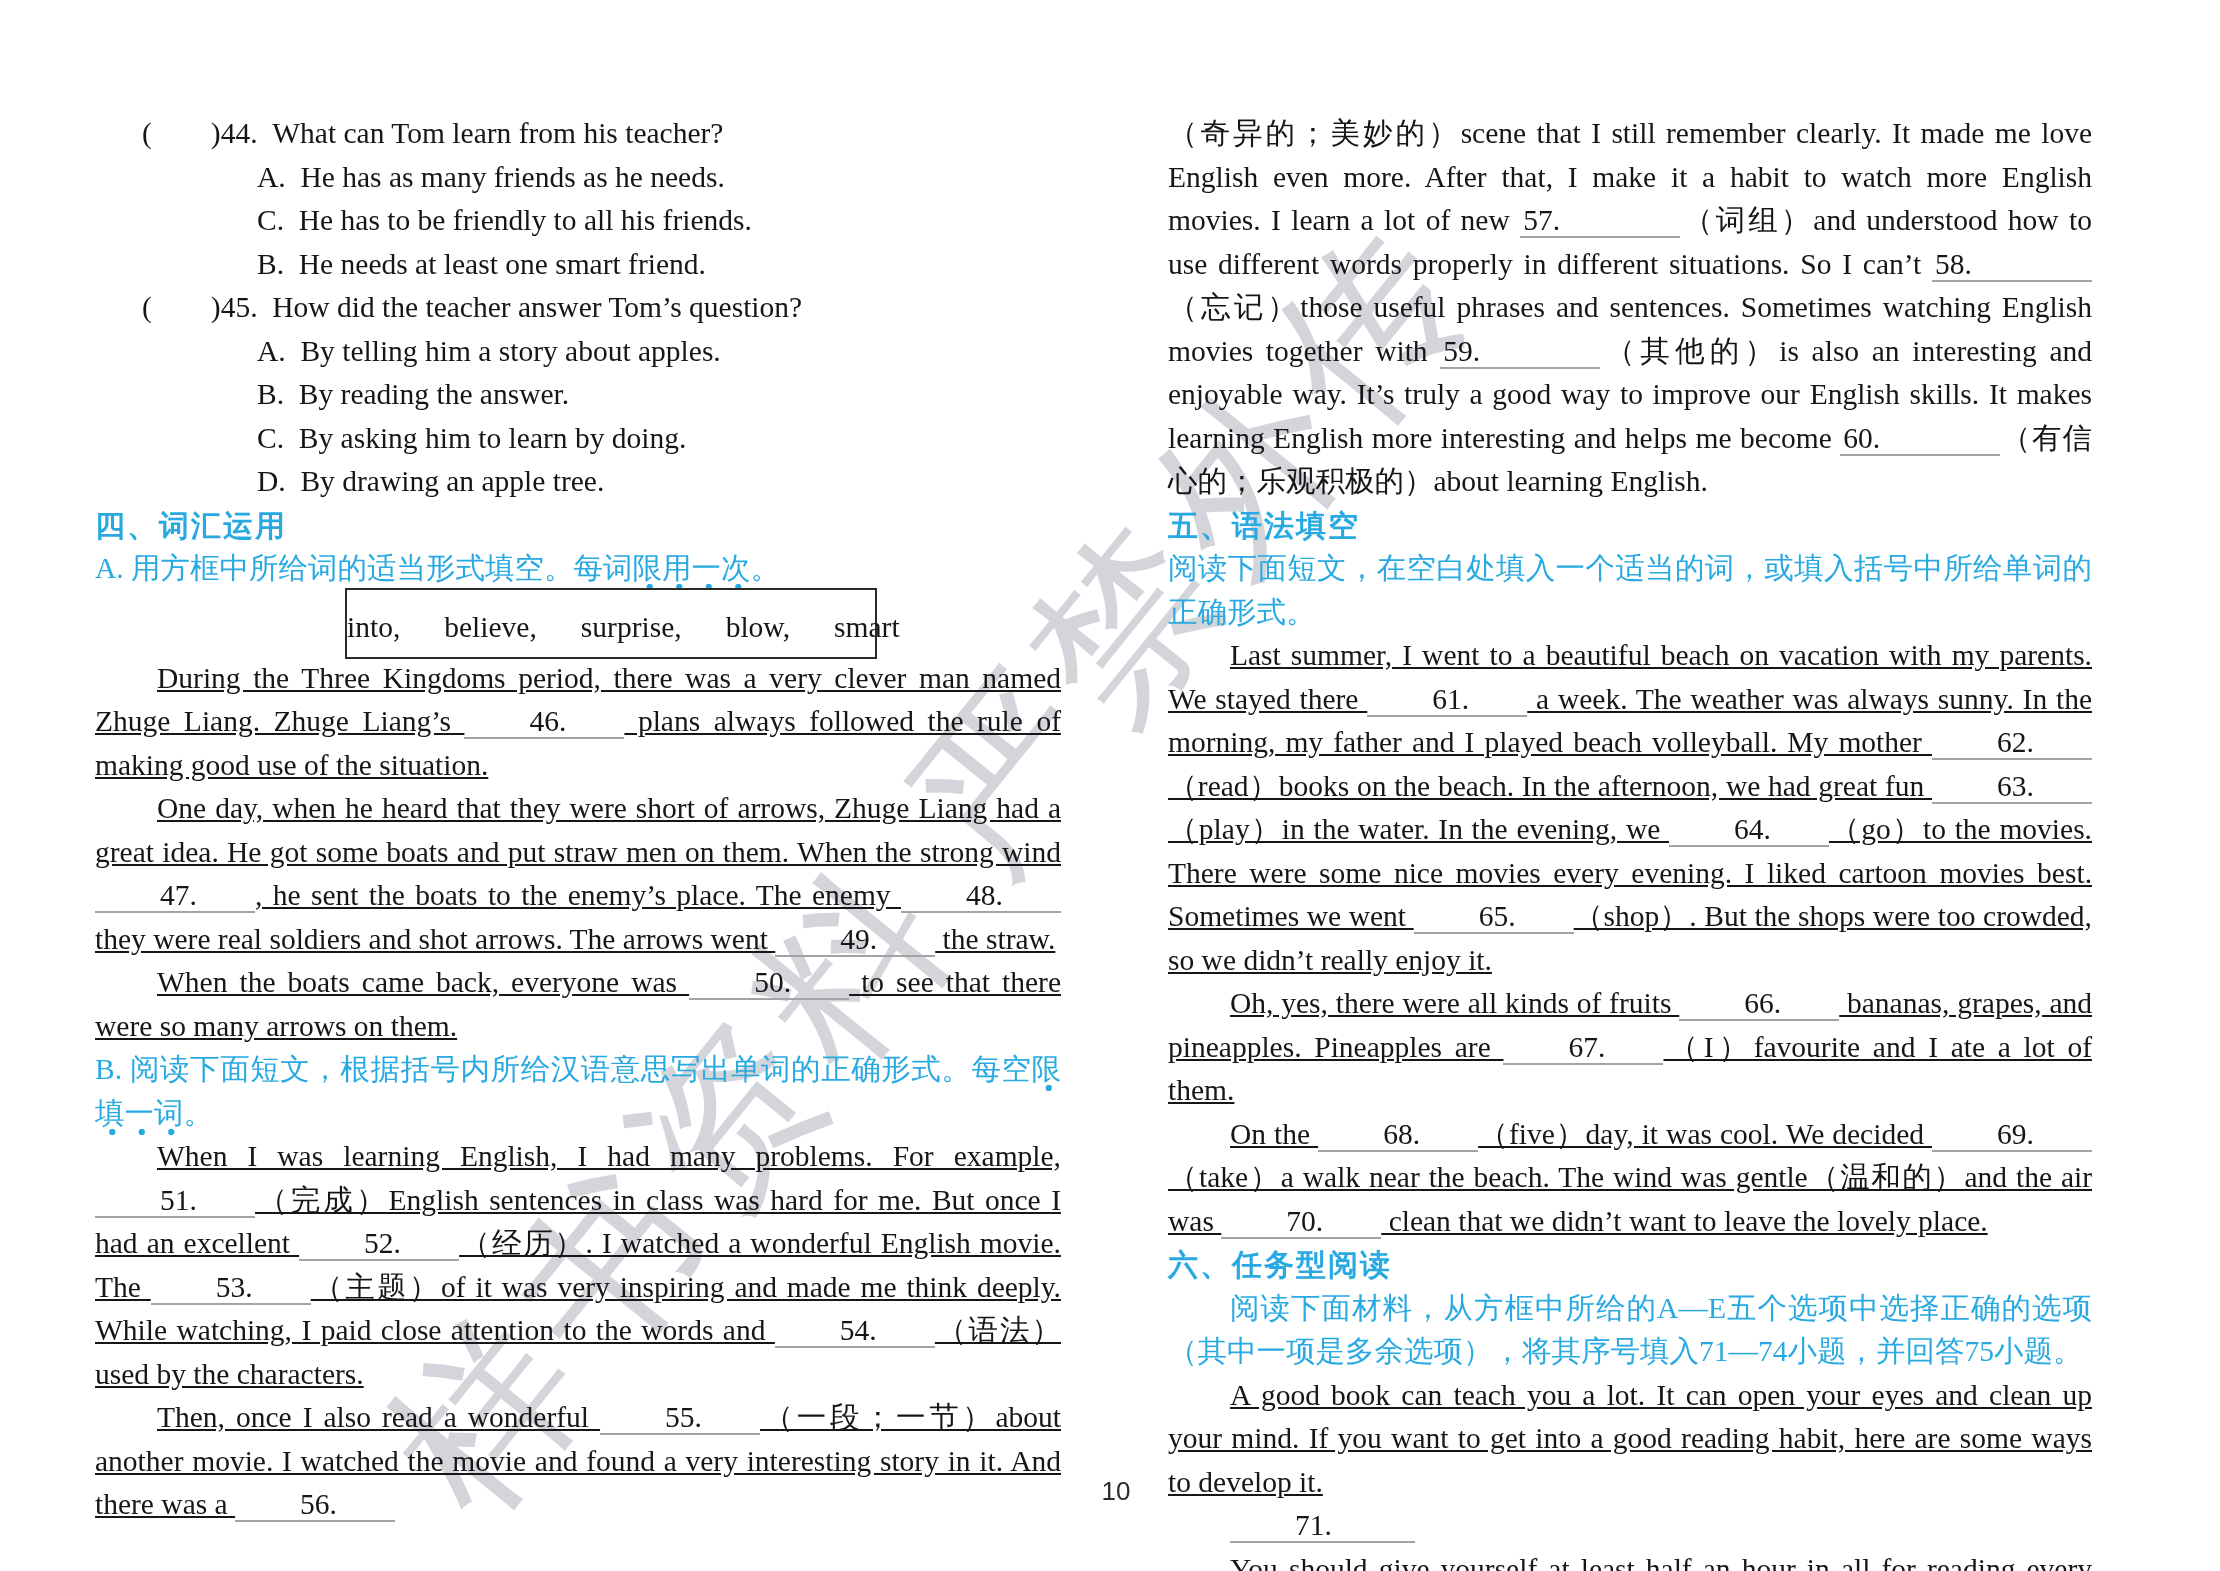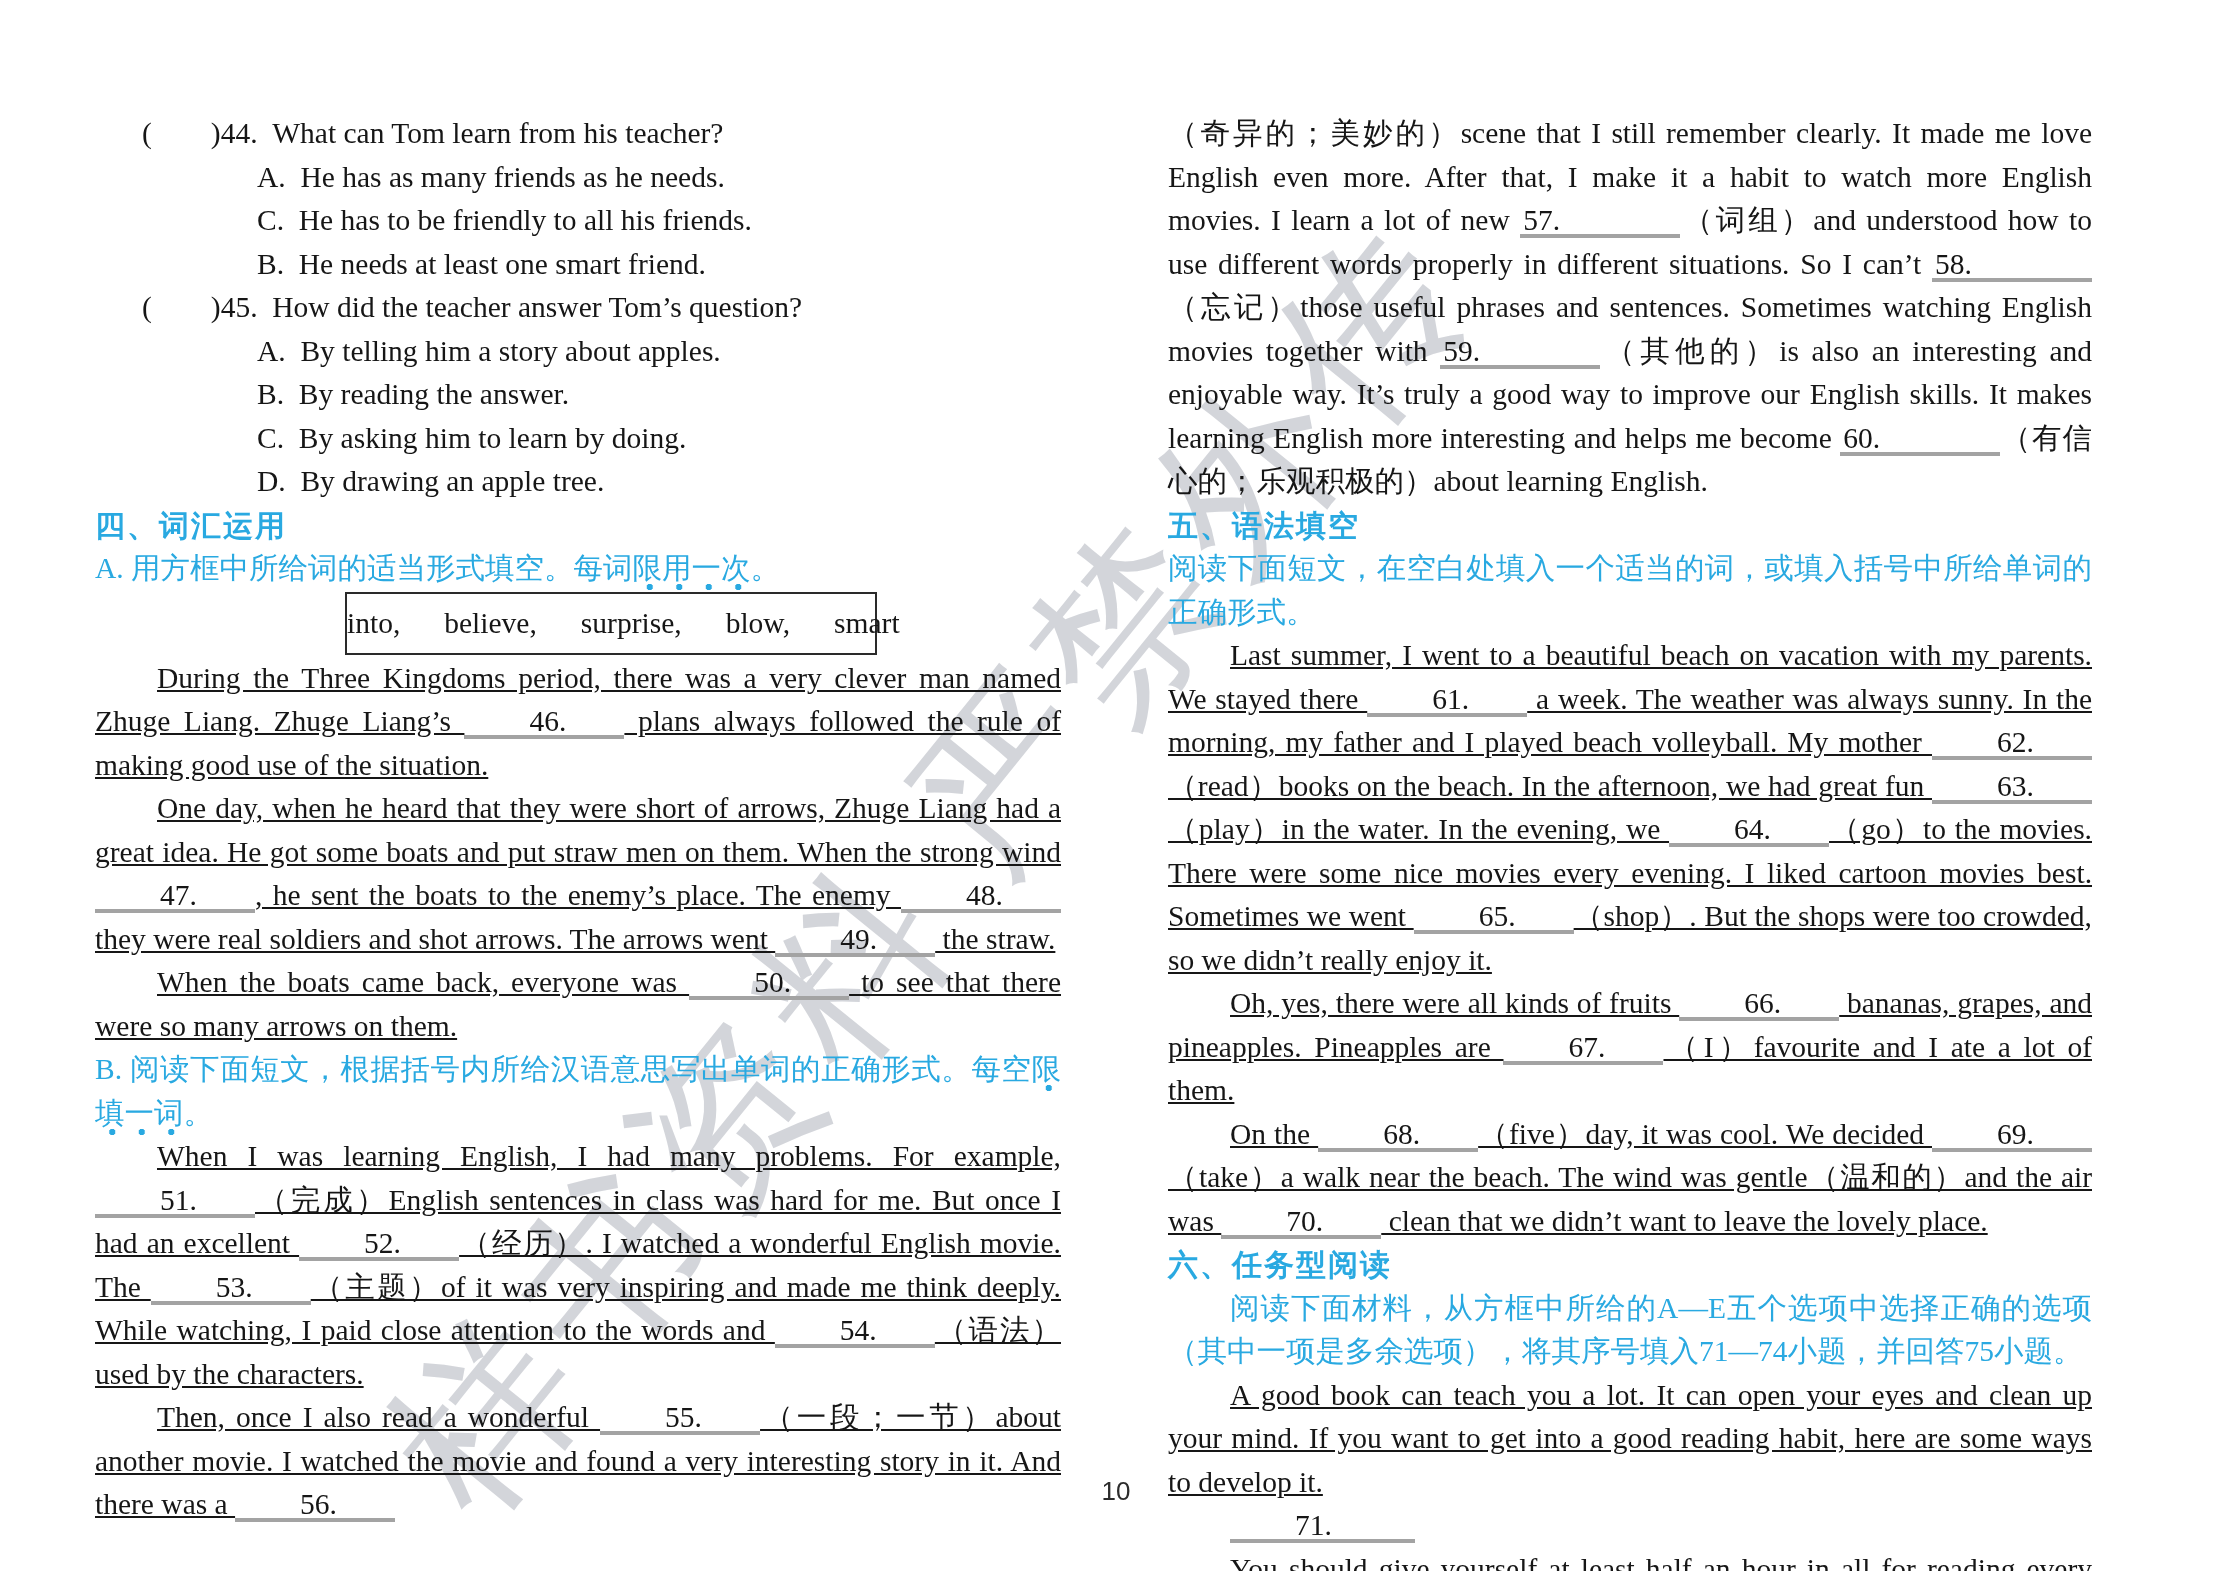--- a/index.html
+++ b/index.html
@@ -26,7 +26,7 @@
   .para.indent { text-indent:62px;text-decoration:underline; }
 
   .blank {
-    display:inline-block; border-bottom:4px solid #a3a3a3;
+    display:inline-block; border-bottom:2px solid #a3a3a3;
     line-height:30px; height:33px; padding-left:3px; box-sizing:border-box;
   }
 

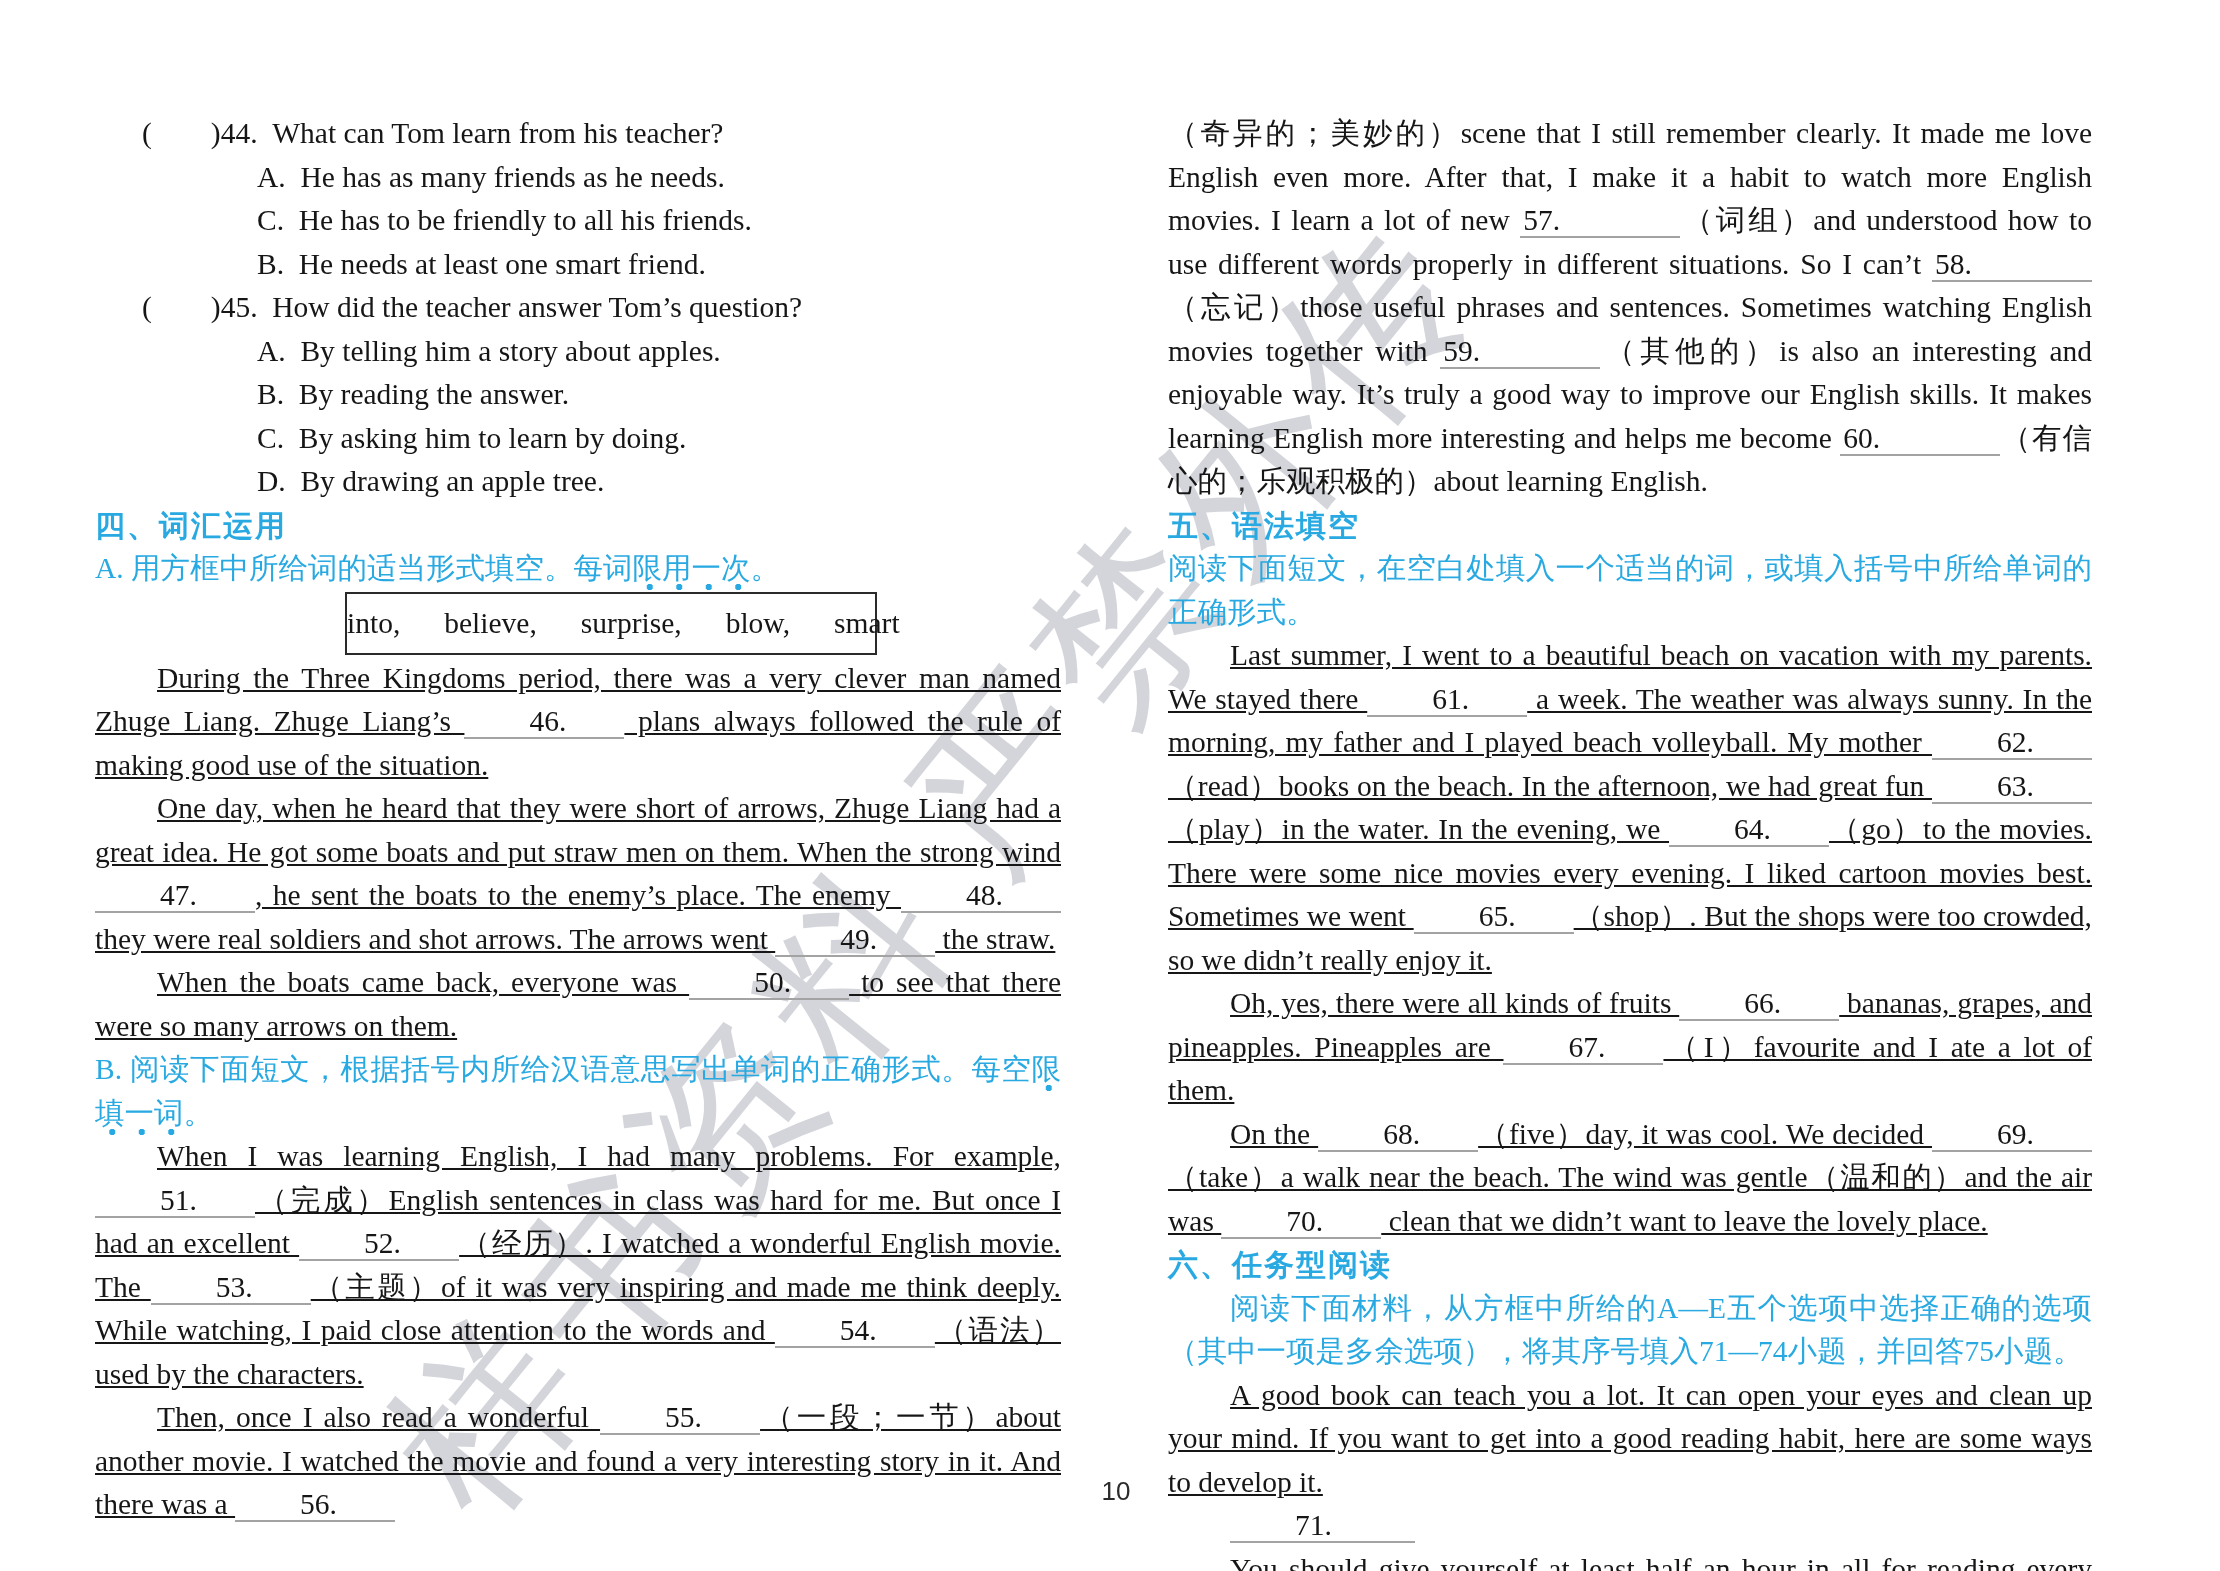--- a/index.html
+++ b/index.html
@@ -33,7 +33,7 @@
   .wordbox-row { height:66px; display:flex; align-items:center; }
   .wordbox {
     margin-left:250px; width:528px; border:2px solid #2a2a2a;
-    text-align:center; padding:8px 0 8px; text-indent:0;
+    text-align:center; padding:16px 0 8px; text-indent:0;
   }
   .wordbox span { margin-right:44px; }
   .wordbox span:last-child { margin-right:0; }

